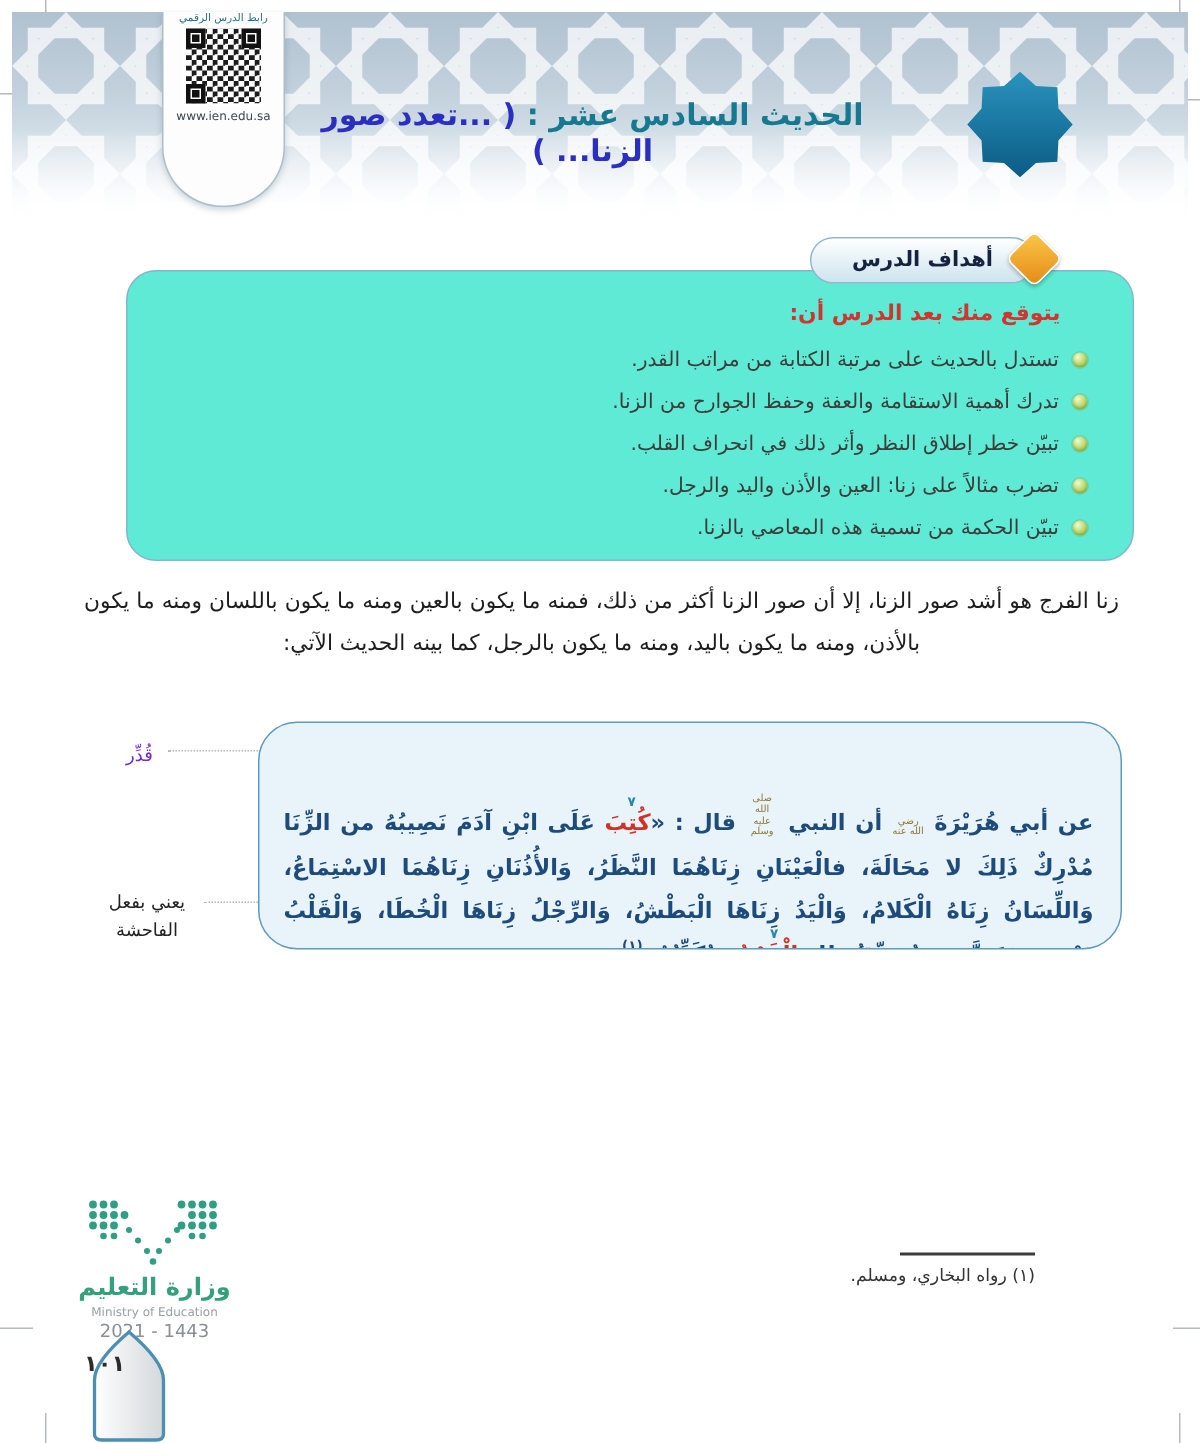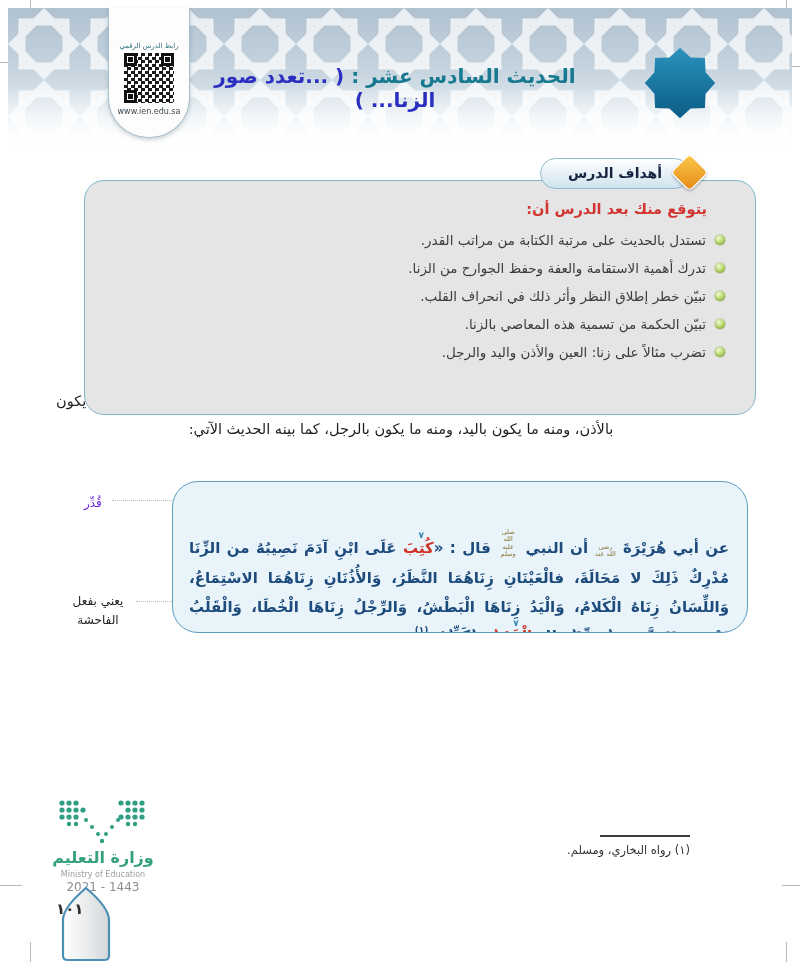--- a/index.html
+++ b/index.html
@@ -29,7 +29,7 @@
   .qr-tab { position:absolute; left:108px; top:8px; width:82px; height:130px; z-index:6;
             background:#fdfdfd; border:1px solid #a9bfca; border-top:none;
             border-radius:0 0 40px 40px; box-shadow:0 2px 4px rgba(60,90,110,.25); text-align:center; }
-  .qr-label { display:block; margin-top:34px; font-size:7px; color:#2a6f84; direction:rtl; }
+  .qr-label { display:block; font-size:7px; color:#2a6f84; direction:rtl; }
   .qr-box { position:relative; width:50px; height:50px; margin:3px auto 0;
             background:conic-gradient(#1c1c1c 25%, #fff 0 50%, #1c1c1c 0 75%, #fff 0); background-size:7px 7px;
             outline:2px solid #fff; }

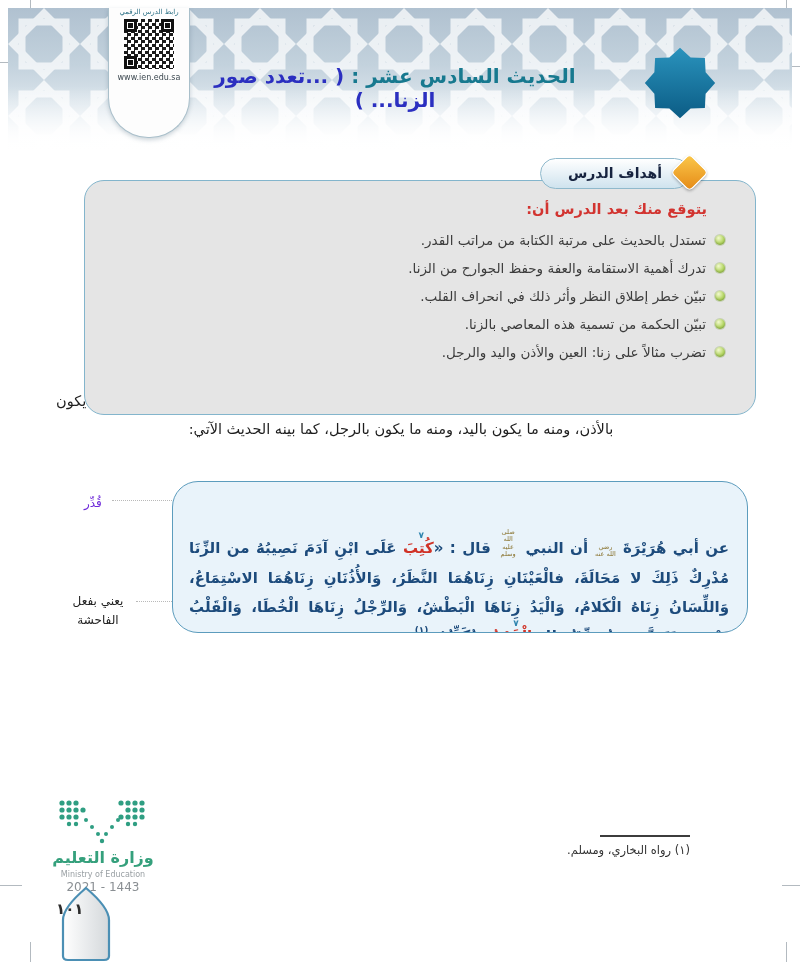--- a/index.html
+++ b/index.html
@@ -39,8 +39,8 @@
   .qr-url { display:block; margin-top:4px; font-size:8px; color:#3c4850; }
 
   
-  .obj-box { position:absolute; left:84px; top:180px; width:672px; height:235px; z-index:3;
-             background:#e5e5e5; border:1.5px solid #83b5cc; border-radius:20px; direction:rtl; }
+  .obj-box { position:absolute; left:84px; top:180px; width:672px; height:194px; z-index:3;
+             background:#5eead4; border:1.5px solid #83b5cc; border-radius:20px; direction:rtl; }
   .obj-heading { margin:20px 48px 0 0; color:#d23430; font-weight:bold; font-size:14.5px; }
   .obj-list { list-style:none; margin:15px 30px 0 4px; direction:rtl; }
   .obj-list li { display:flex; align-items:center; gap:9px; margin-bottom:12px; font-size:13.5px; color:#3c3c3c; }

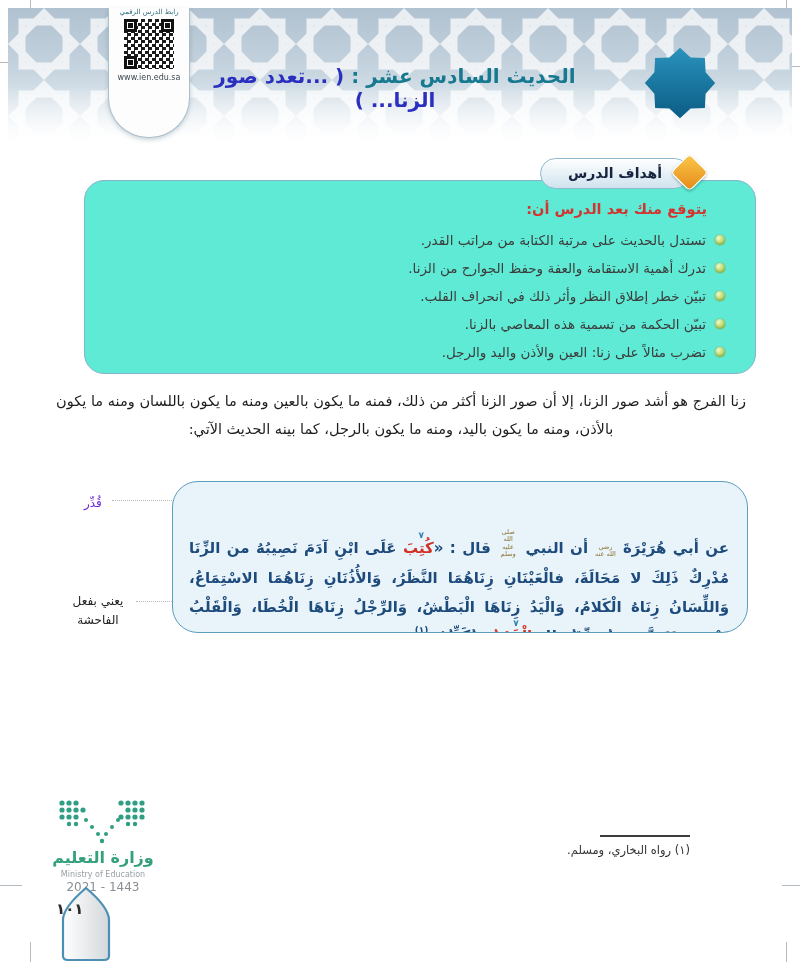--- a/index.html
+++ b/index.html
@@ -166,11 +166,11 @@
         </li>
       <li>
           <span class="bullet"></span>
+          <span>تضرب مثالاً على زنا: العين والأذن واليد والرجل.</span>
+        </li>
+      <li>
+          <span class="bullet"></span>
           <span>تبيّن الحكمة من تسمية هذه المعاصي بالزنا.</span>
-        </li>
-      <li>
-          <span class="bullet"></span>
-          <span>تضرب مثالاً على زنا: العين والأذن واليد والرجل.</span>
         </li>
     </ul>
   </div>

